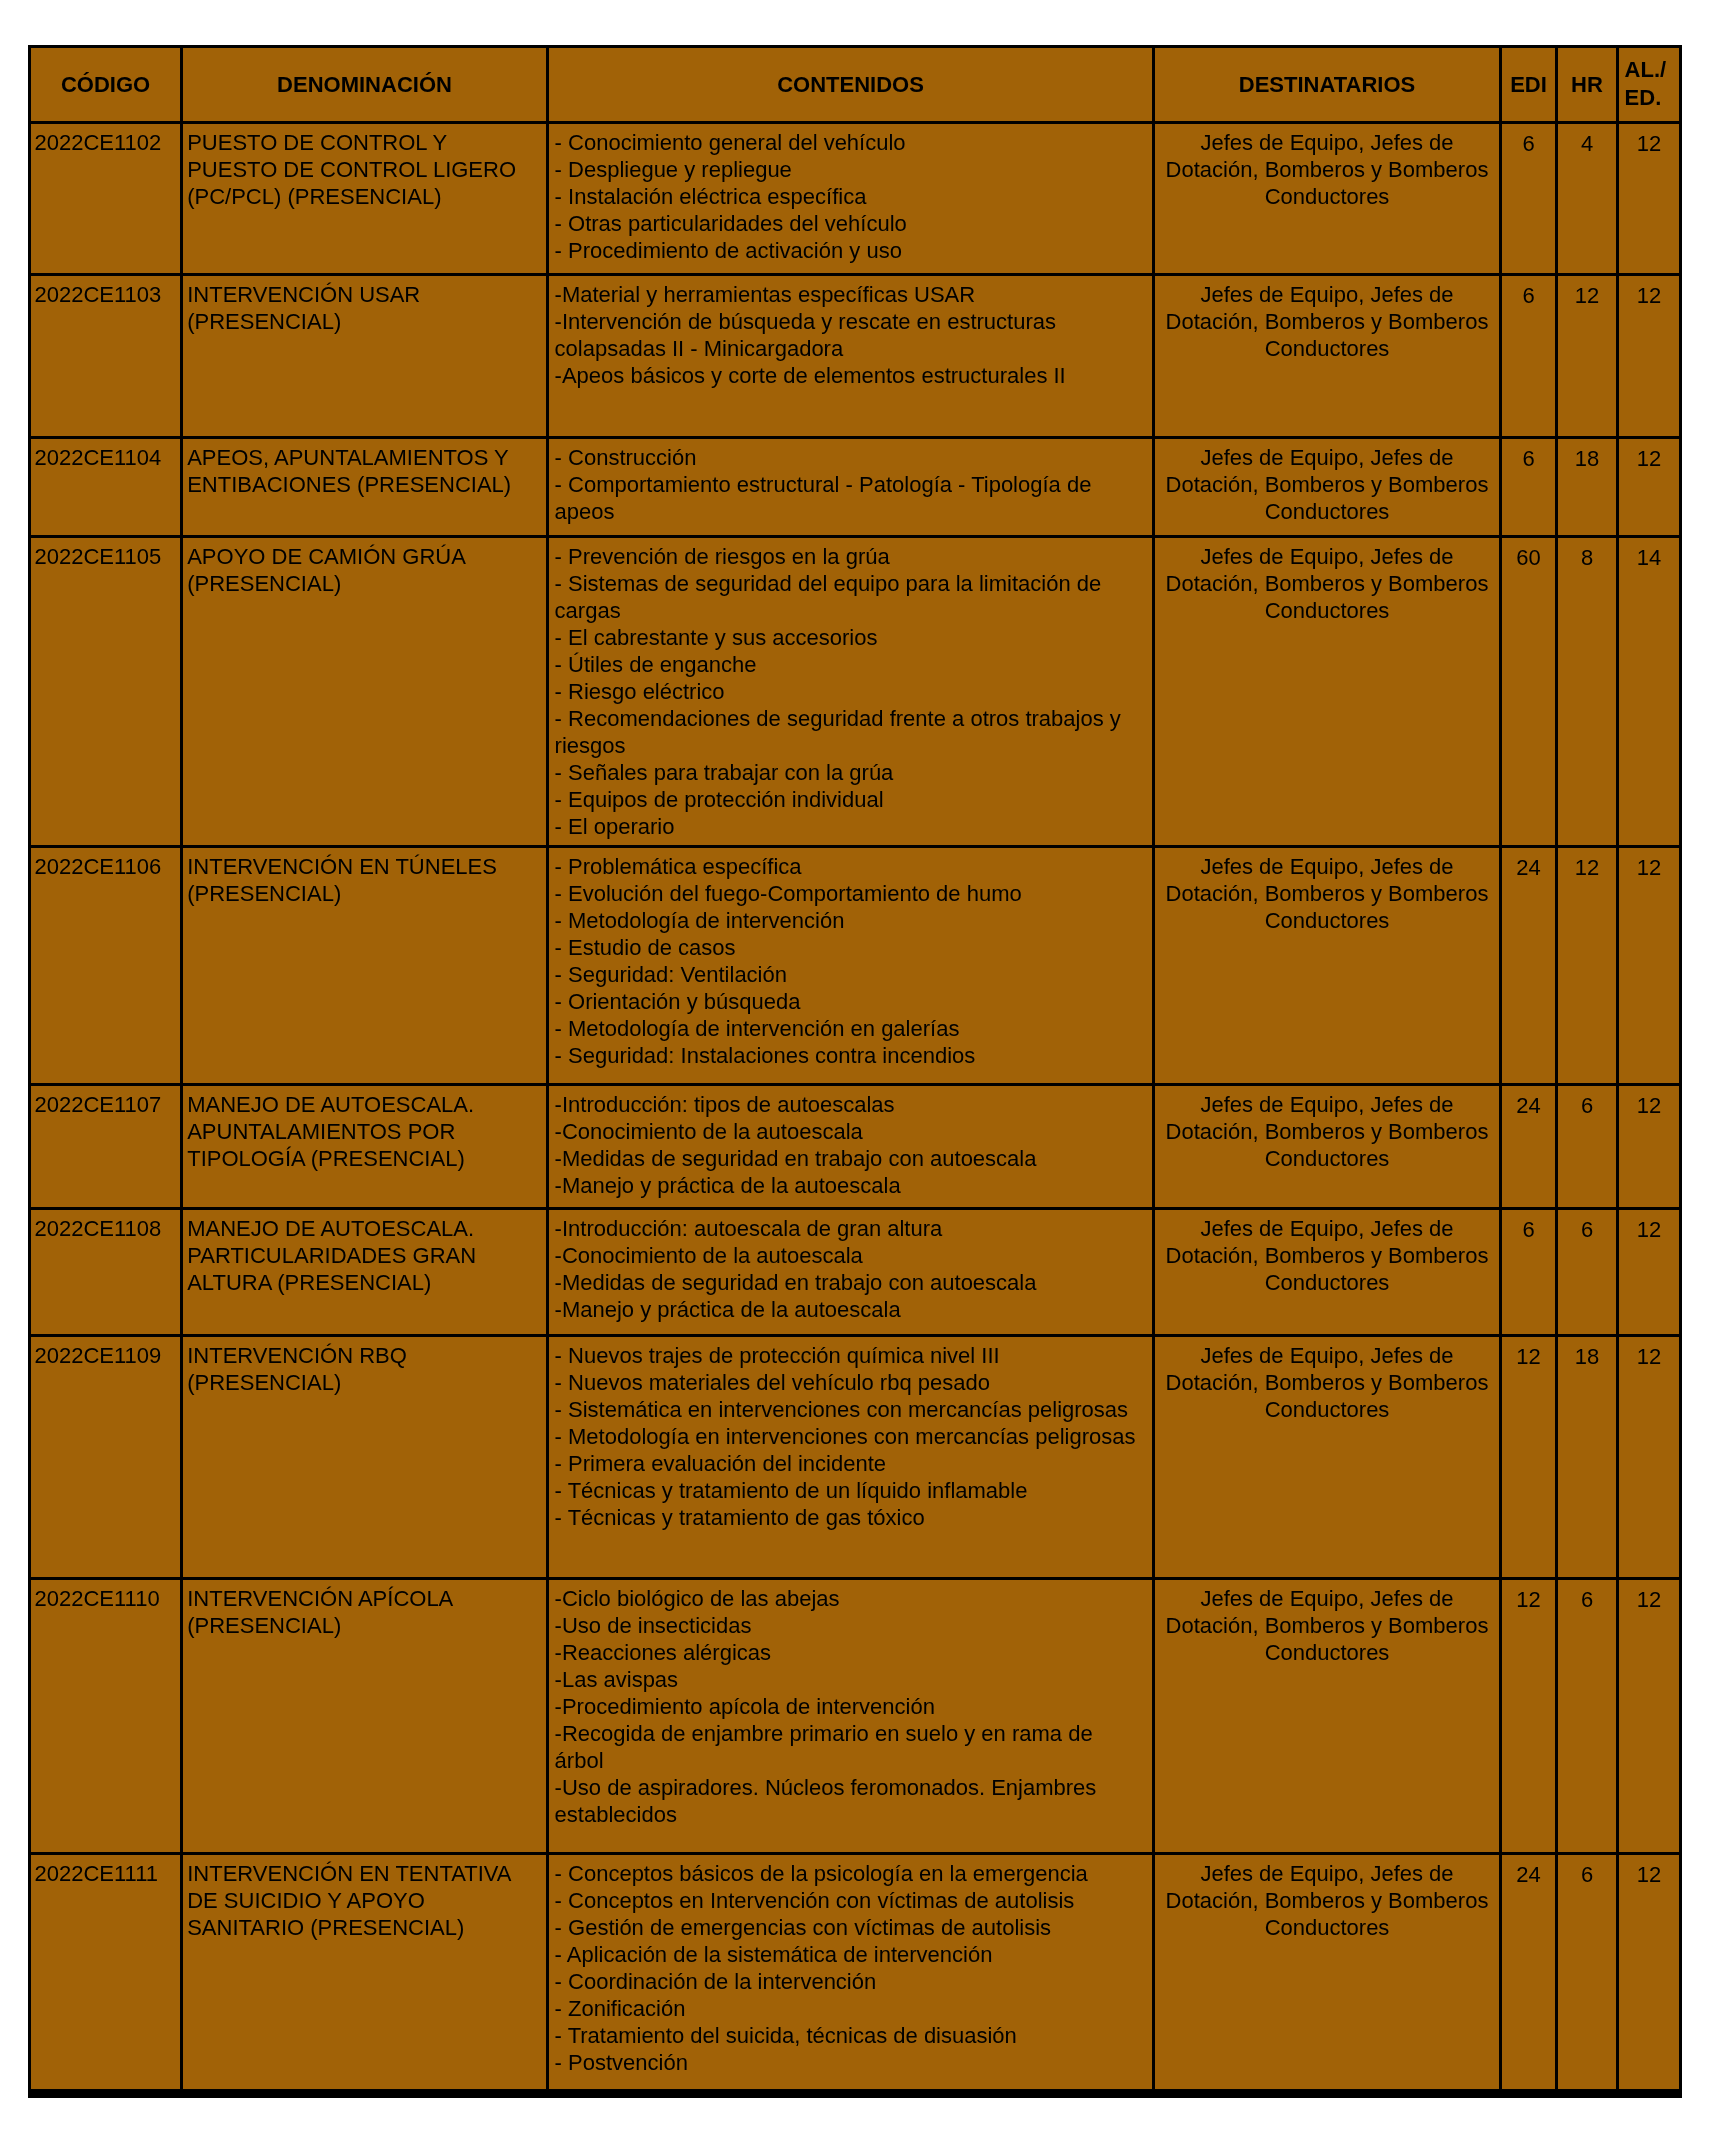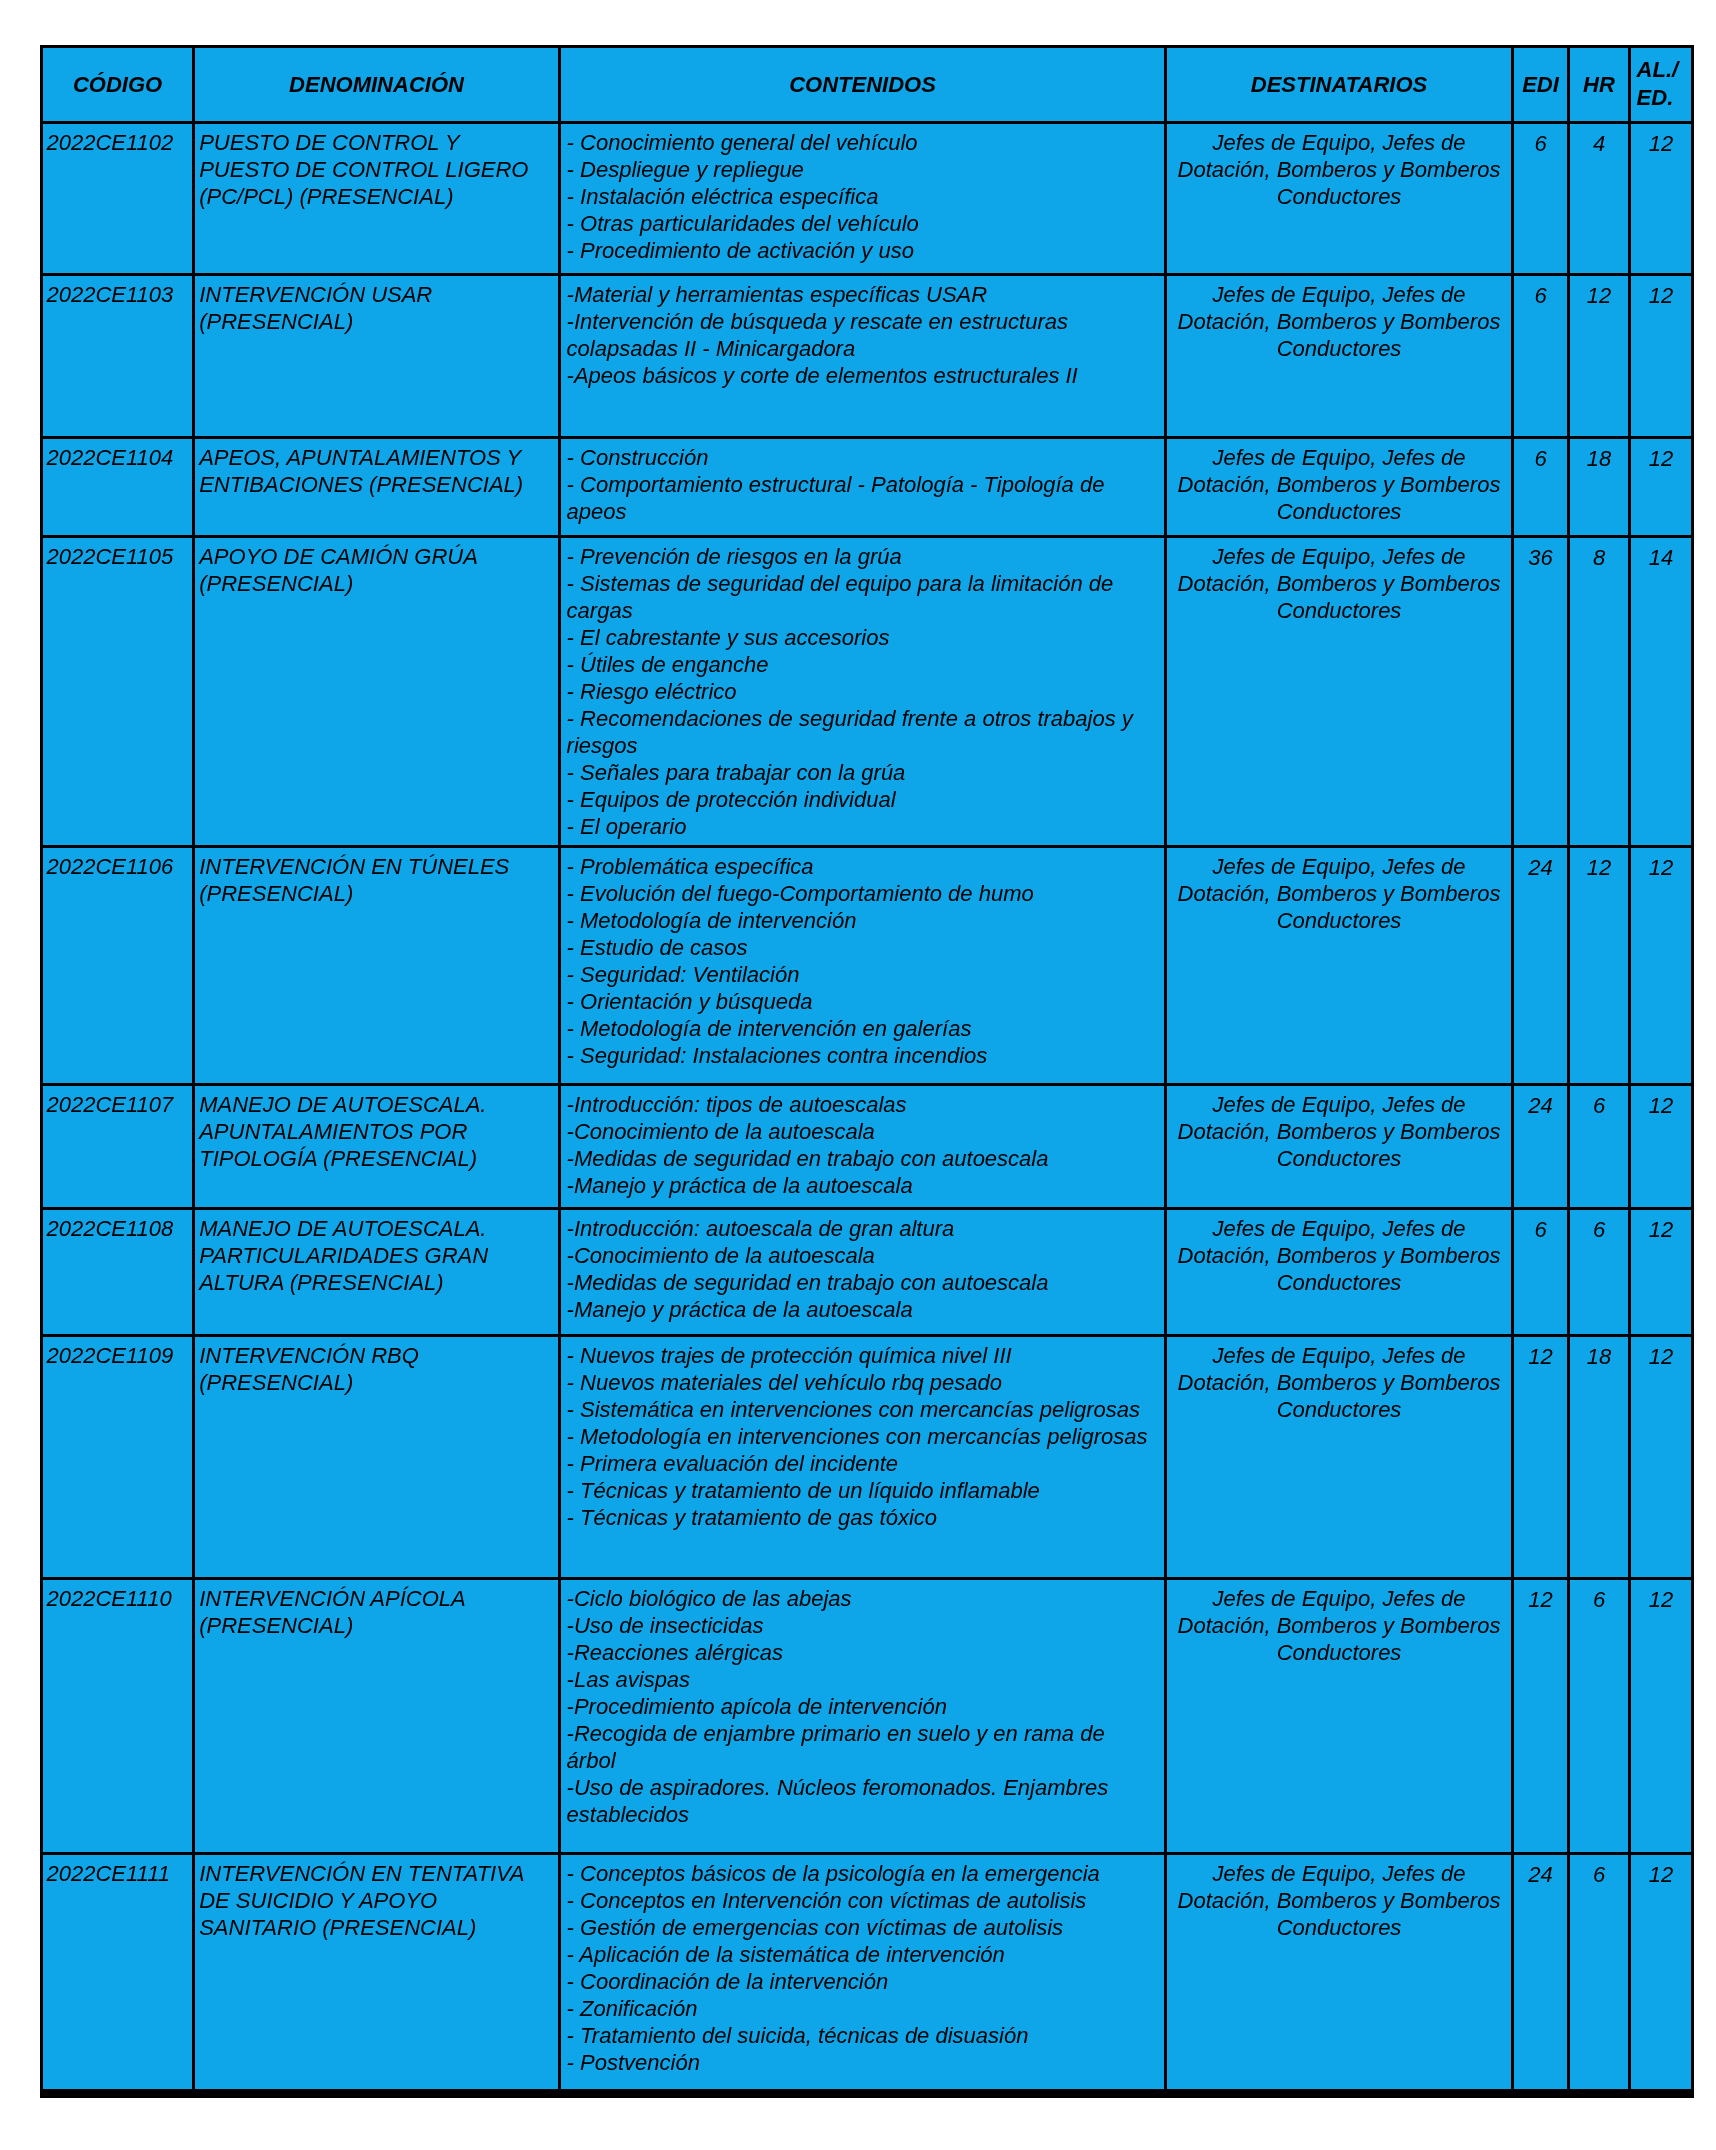--- a/index.html
+++ b/index.html
@@ -13,11 +13,10 @@
   table.courses{
     border-collapse:collapse;
     table-layout:fixed;
-    margin:45px 0 0 40px;
+    margin:45px 0 0 28px;
     border:3.5px solid #000;
     border-bottom-width:9.2px;
-    background:#0ea5e9;
-    font-style:italic;
+    background:#a16207;
   }
   th,td{
     border:3.5px solid #000;

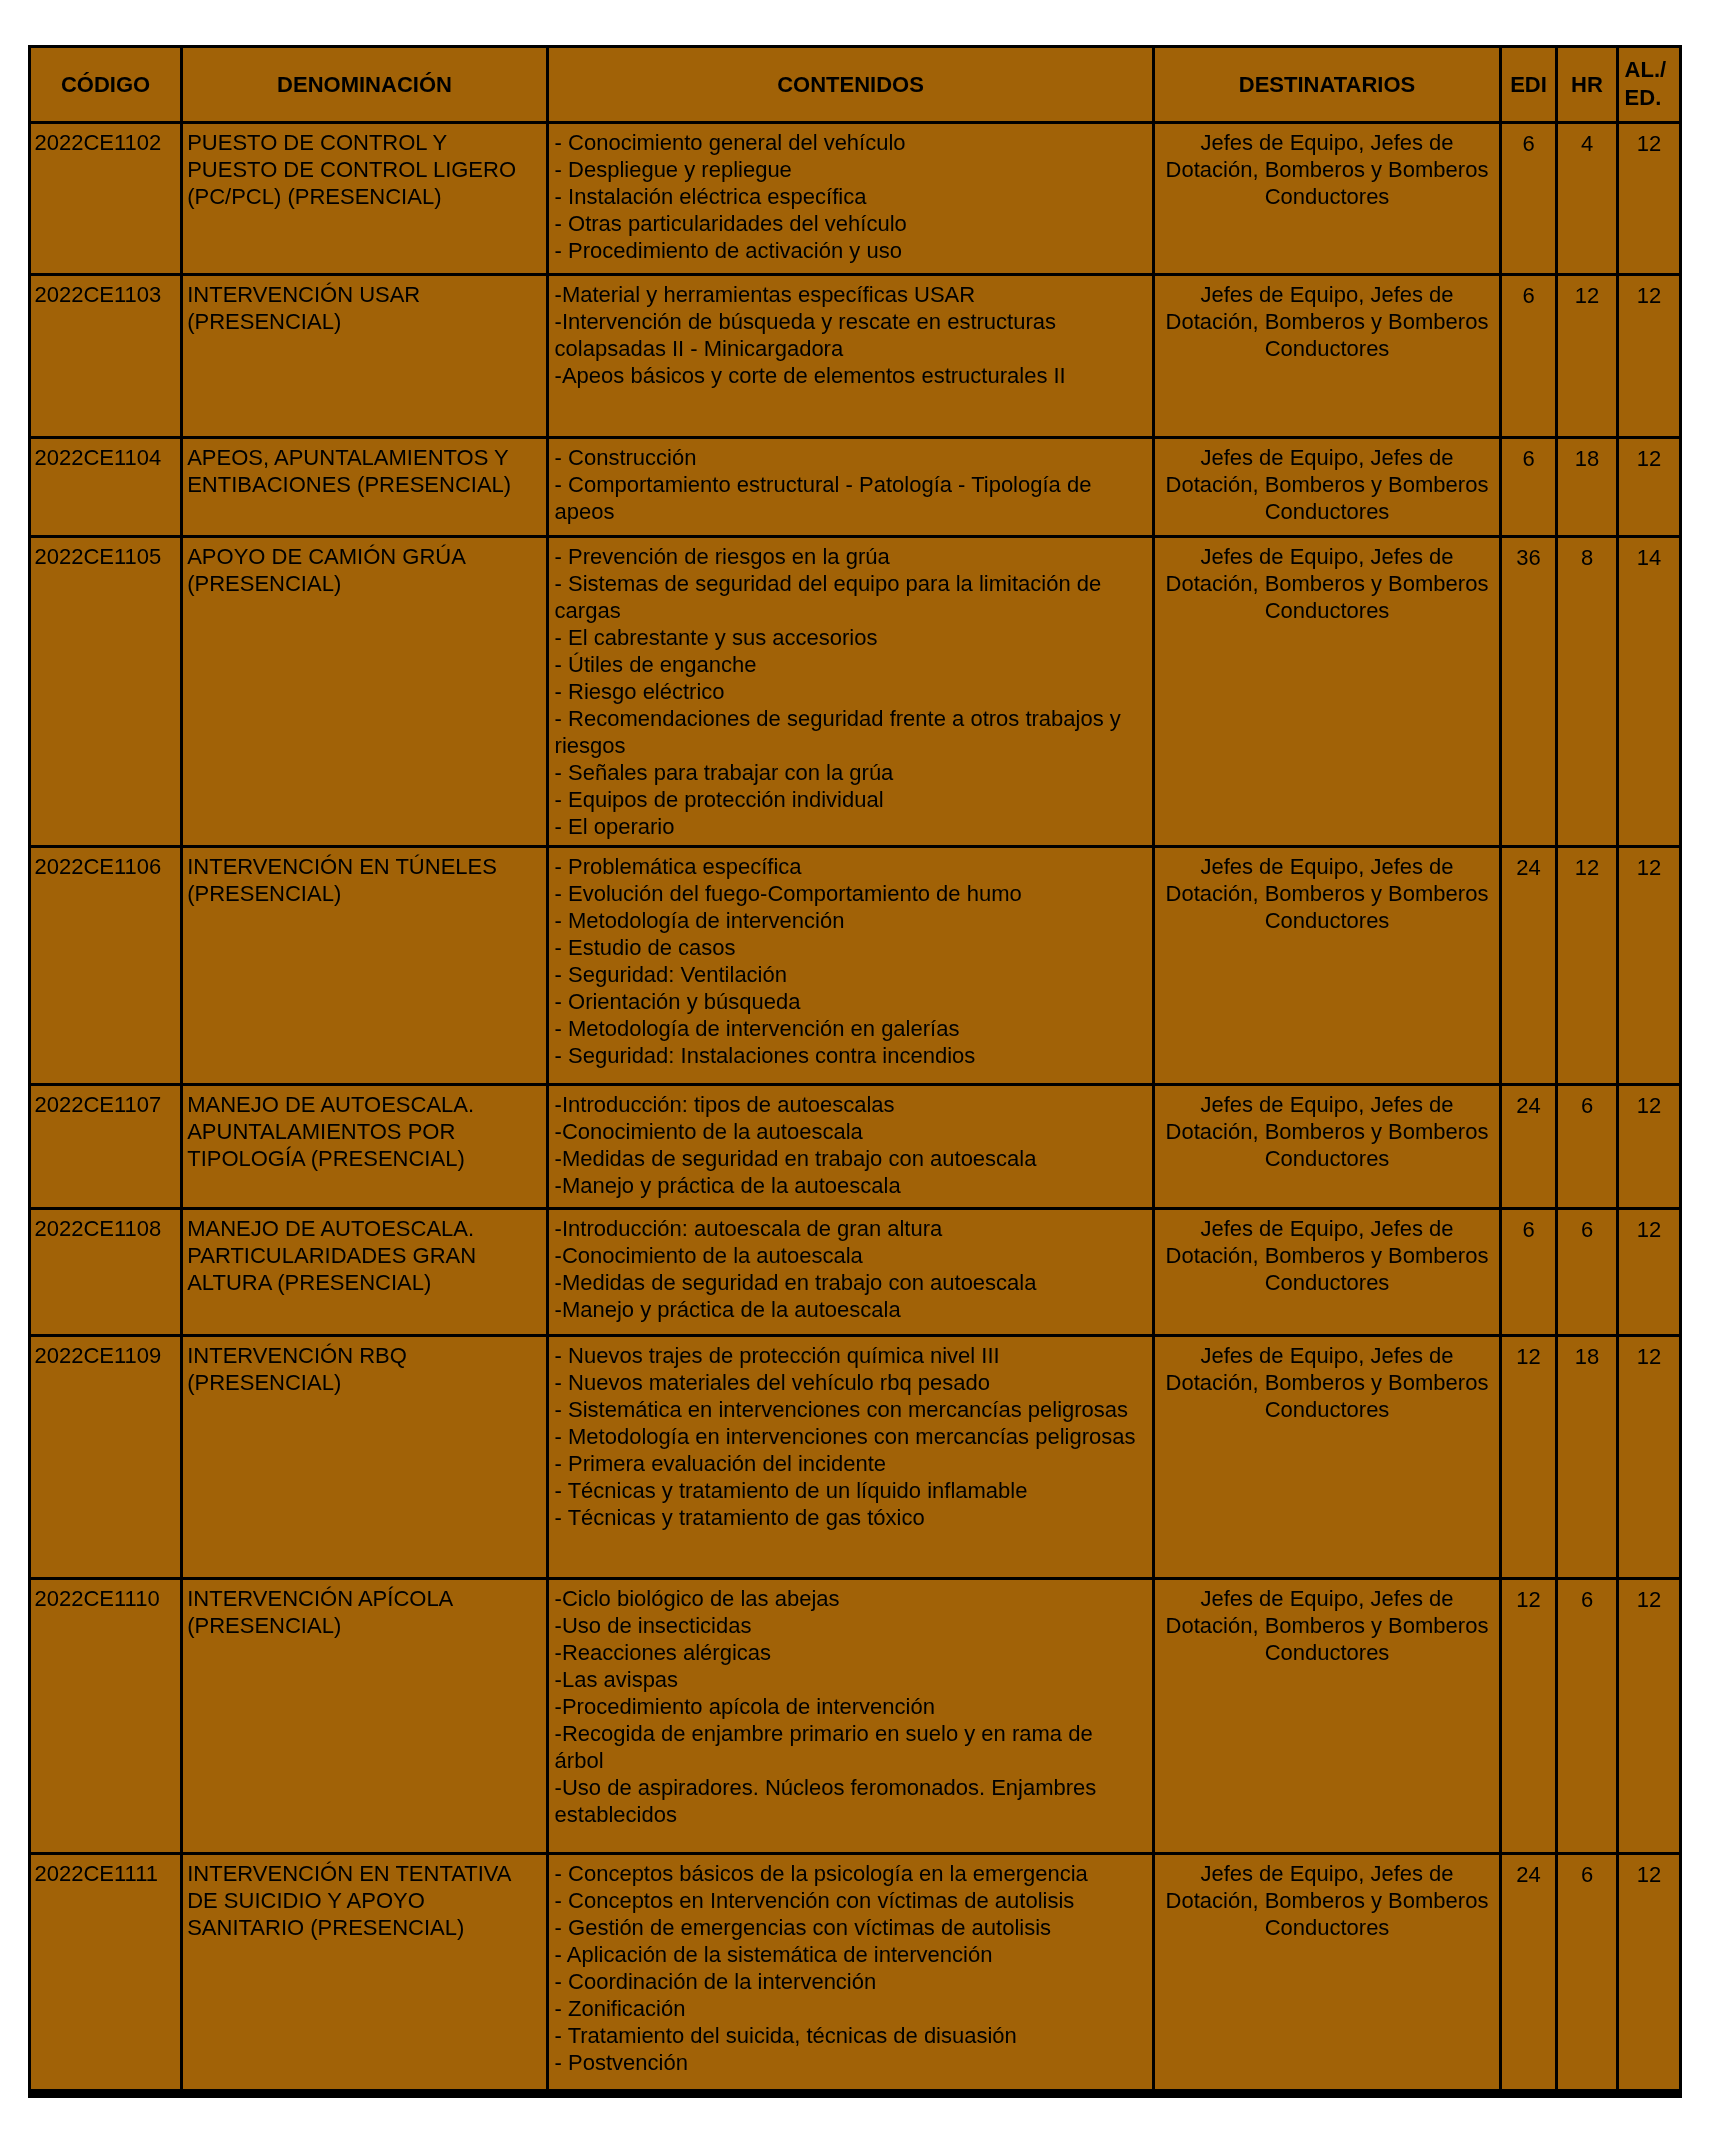--- a/index.html
+++ b/index.html
@@ -120,7 +120,7 @@
 - Equipos de protección individual
 - El operario</td>
     <td class="c-dest">Jefes de Equipo, Jefes de Dotación, Bomberos y Bomberos Conductores</td>
-    <td class="c-num">36</td>
+    <td class="c-num">60</td>
     <td class="c-num">8</td>
     <td class="c-num">14</td>
   </tr>

